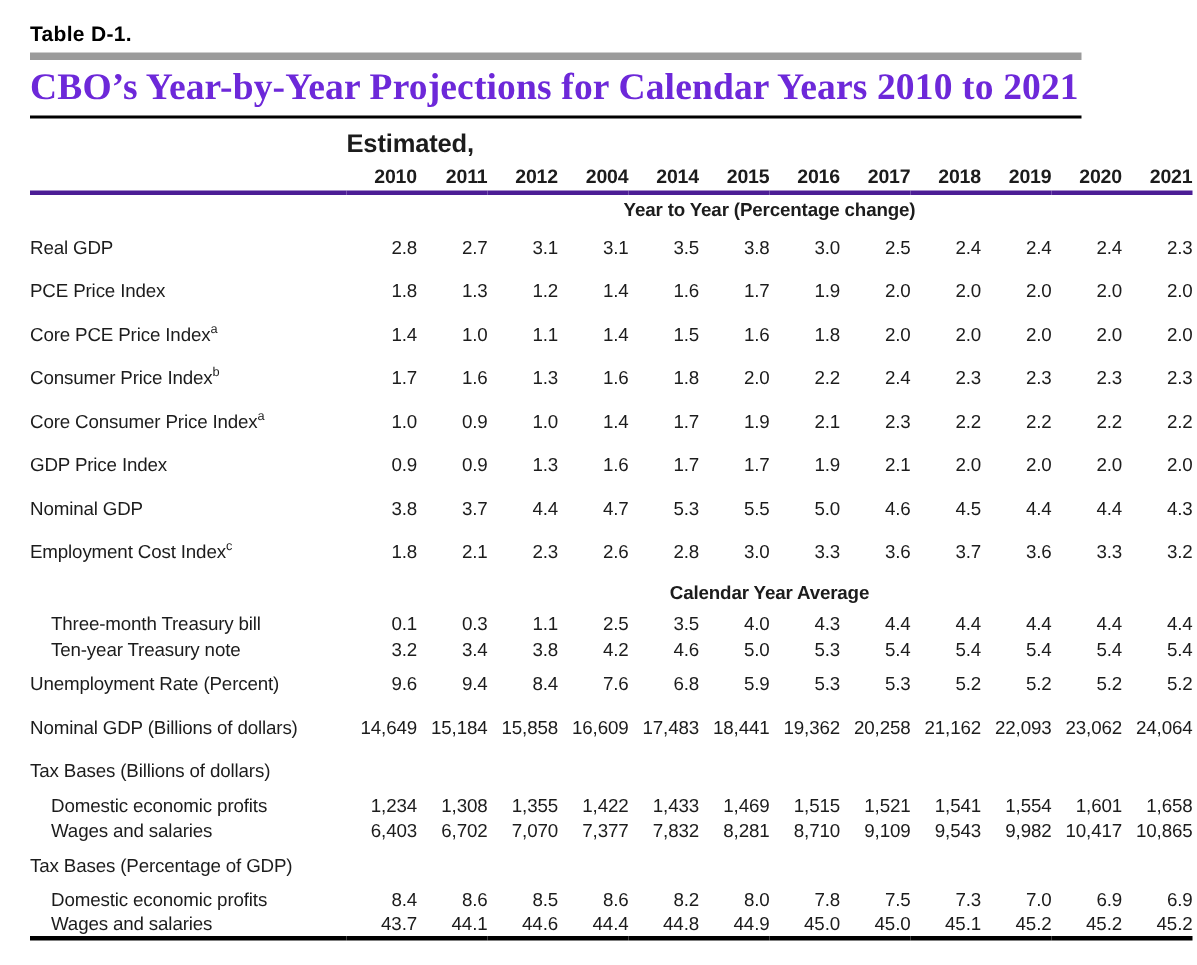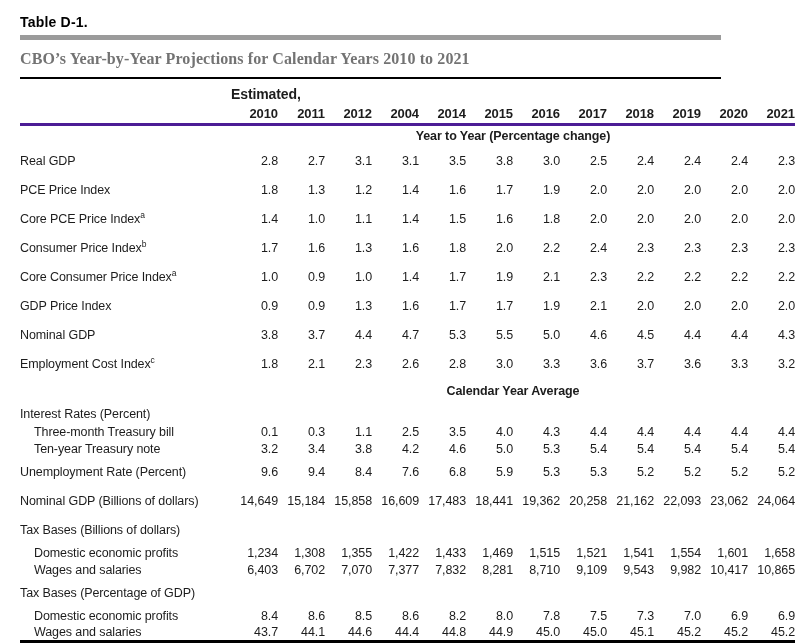--- a/index.html
+++ b/index.html
@@ -32,9 +32,9 @@
   }
   .doc-title {
     font-family: "Liberation Serif", serif;
-    font-size: 16px;
+    font-size: 25px;
     font-weight: bold;
-    color: #737373;
+    color: #6d28d9;
     margin: 7px 0 6px 0;
     line-height: 24px;
     letter-spacing: 0.1px;

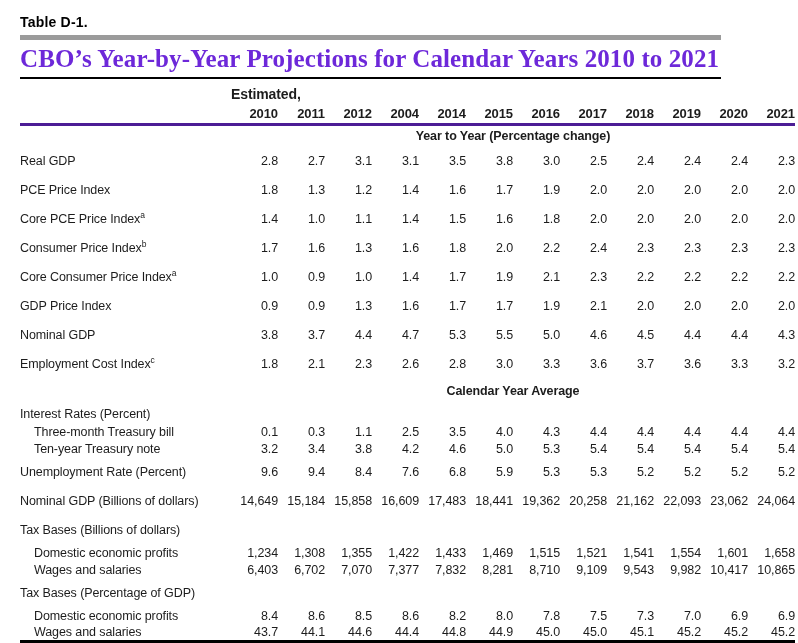--- a/index.html
+++ b/index.html
@@ -58,7 +58,7 @@
     text-align: right;
     vertical-align: bottom;
     padding: 0;
-    font-size: 14px;
+    font-size: 17px;
     letter-spacing: -0.1px;
     color: #1c1c1c;
   }

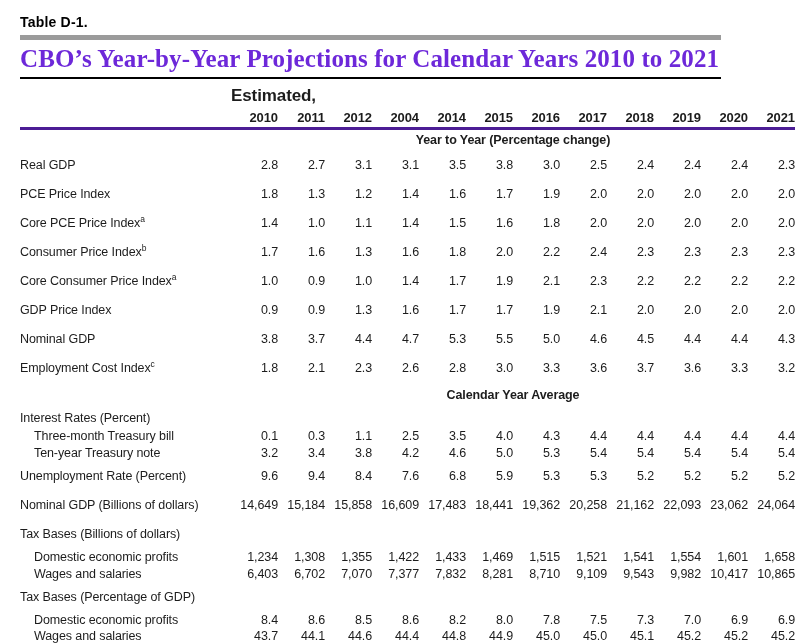--- a/index.html
+++ b/index.html
@@ -284,9 +284,6 @@
           <td></td>
           <td colspan="12">Calendar Year Average</td>
         </tr>
-        <tr class="row-group">
-          <td class="lbl indent-0" colspan="13"><span>Interest Rates (Percent)</span></td>
-        </tr>
         <tr class="row-tight">
           <td class="lbl indent-1"><span>Three-month Treasury bill</span></td>
           <td class="val">0.1</td>

